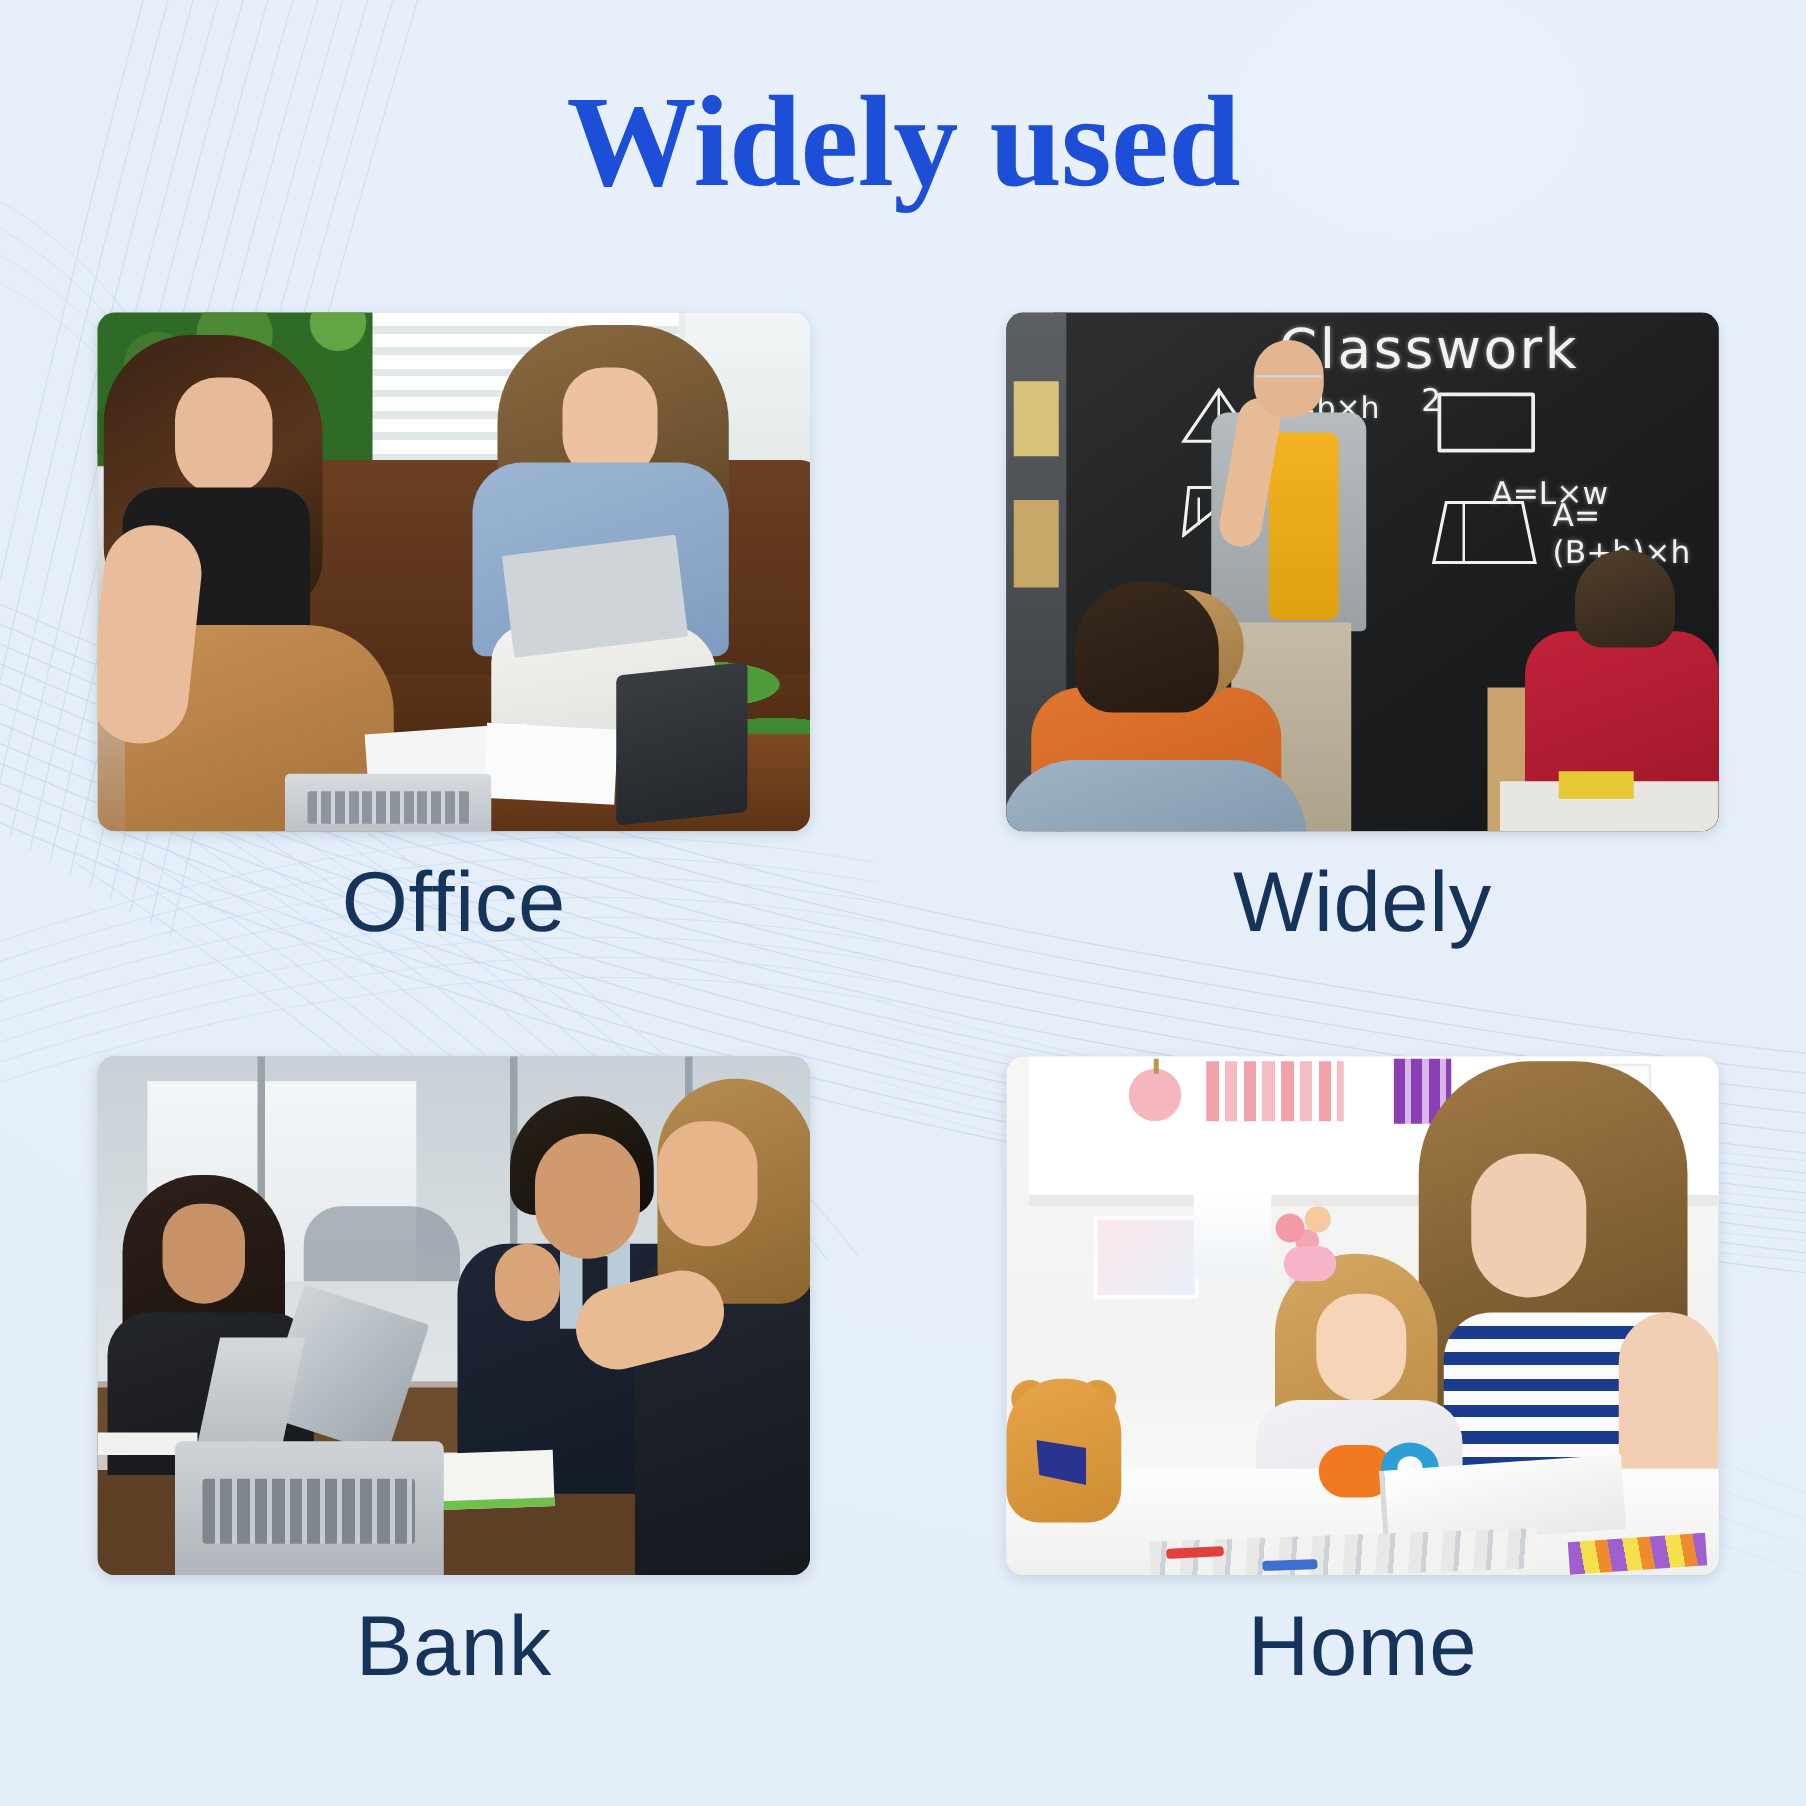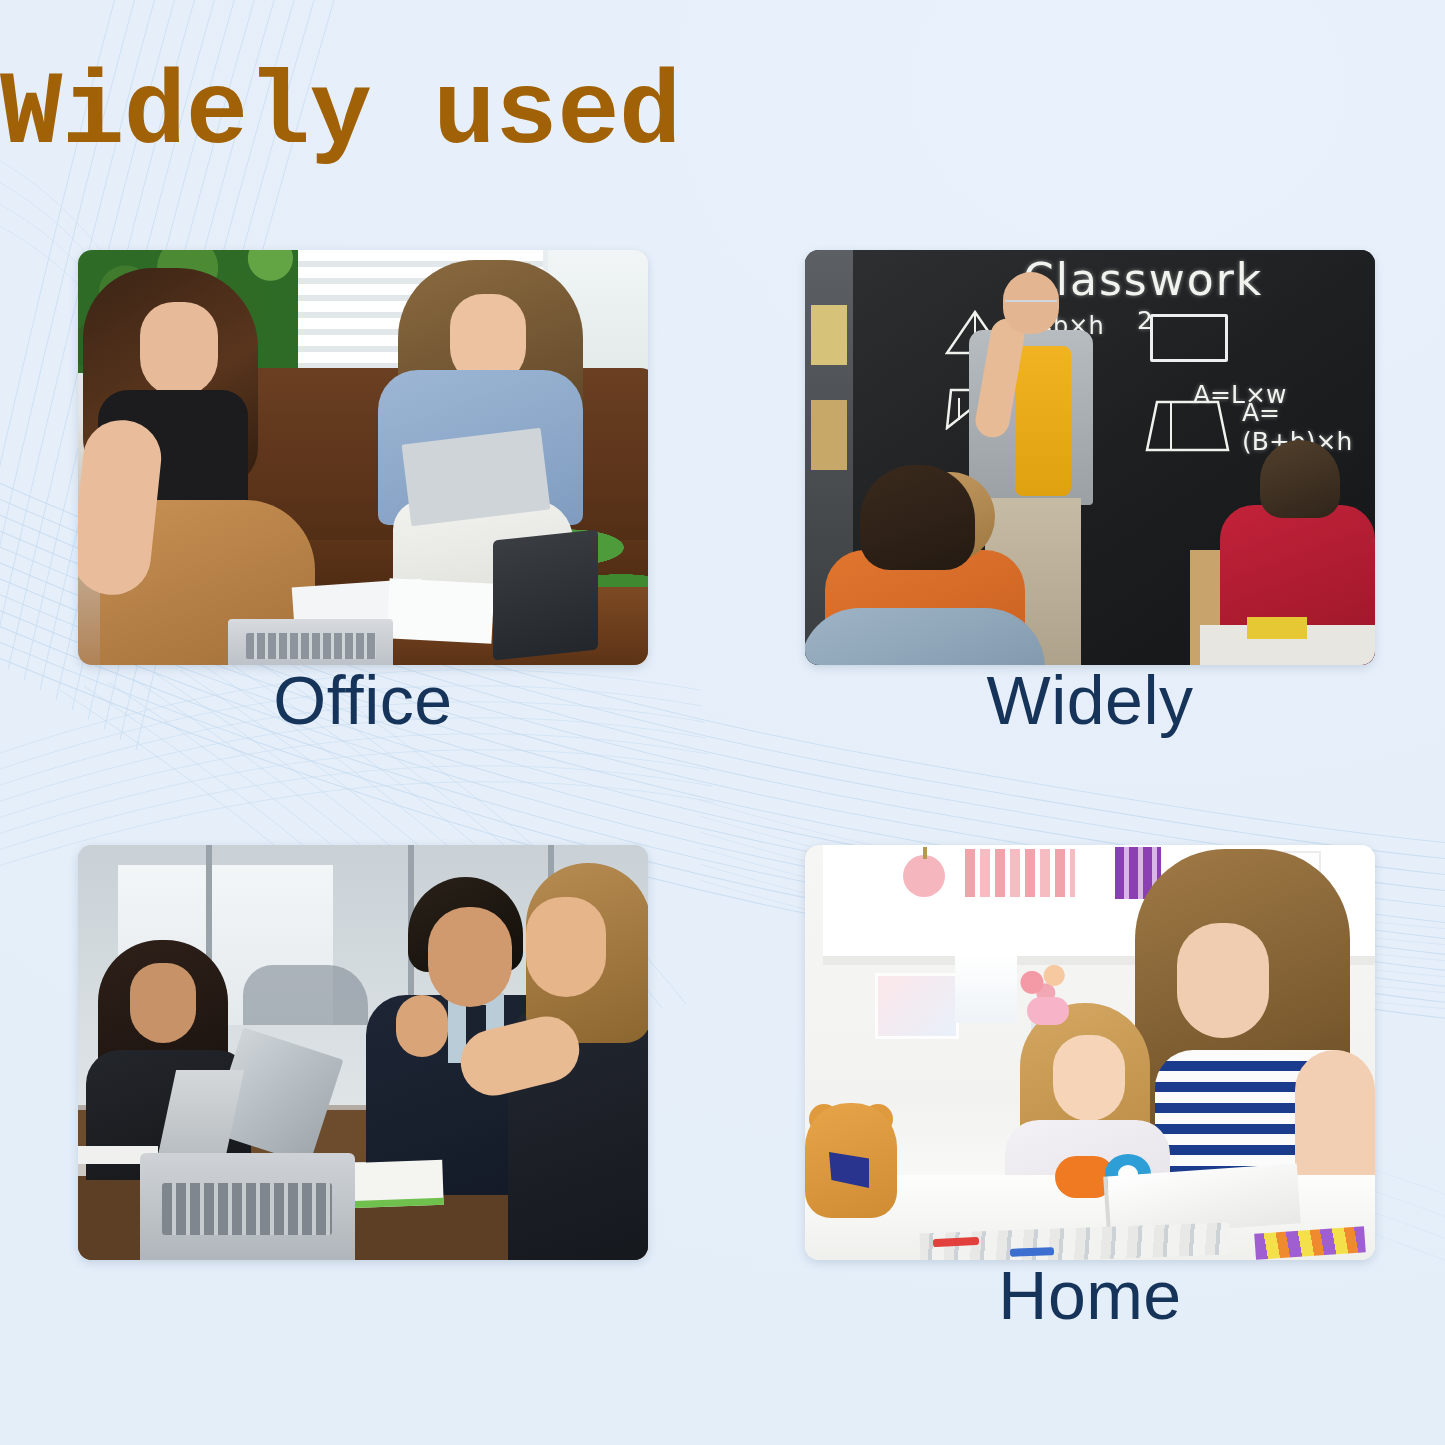--- a/index.html
+++ b/index.html
@@ -22,10 +22,10 @@
 
   
   .title{
-    position:absolute;left:0;right:0;top:62px;text-align:left;
-    font-family:Liberation Mono, monospace;
+    position:absolute;left:0;right:0;top:62px;text-align:center;
+    font-family:Liberation Serif, serif;
     font-weight:bold;font-size:104px;line-height:1;
-    color:#a16207;letter-spacing:-0.5px;
+    color:#1d4ed8;letter-spacing:-0.5px;
   }
 
   

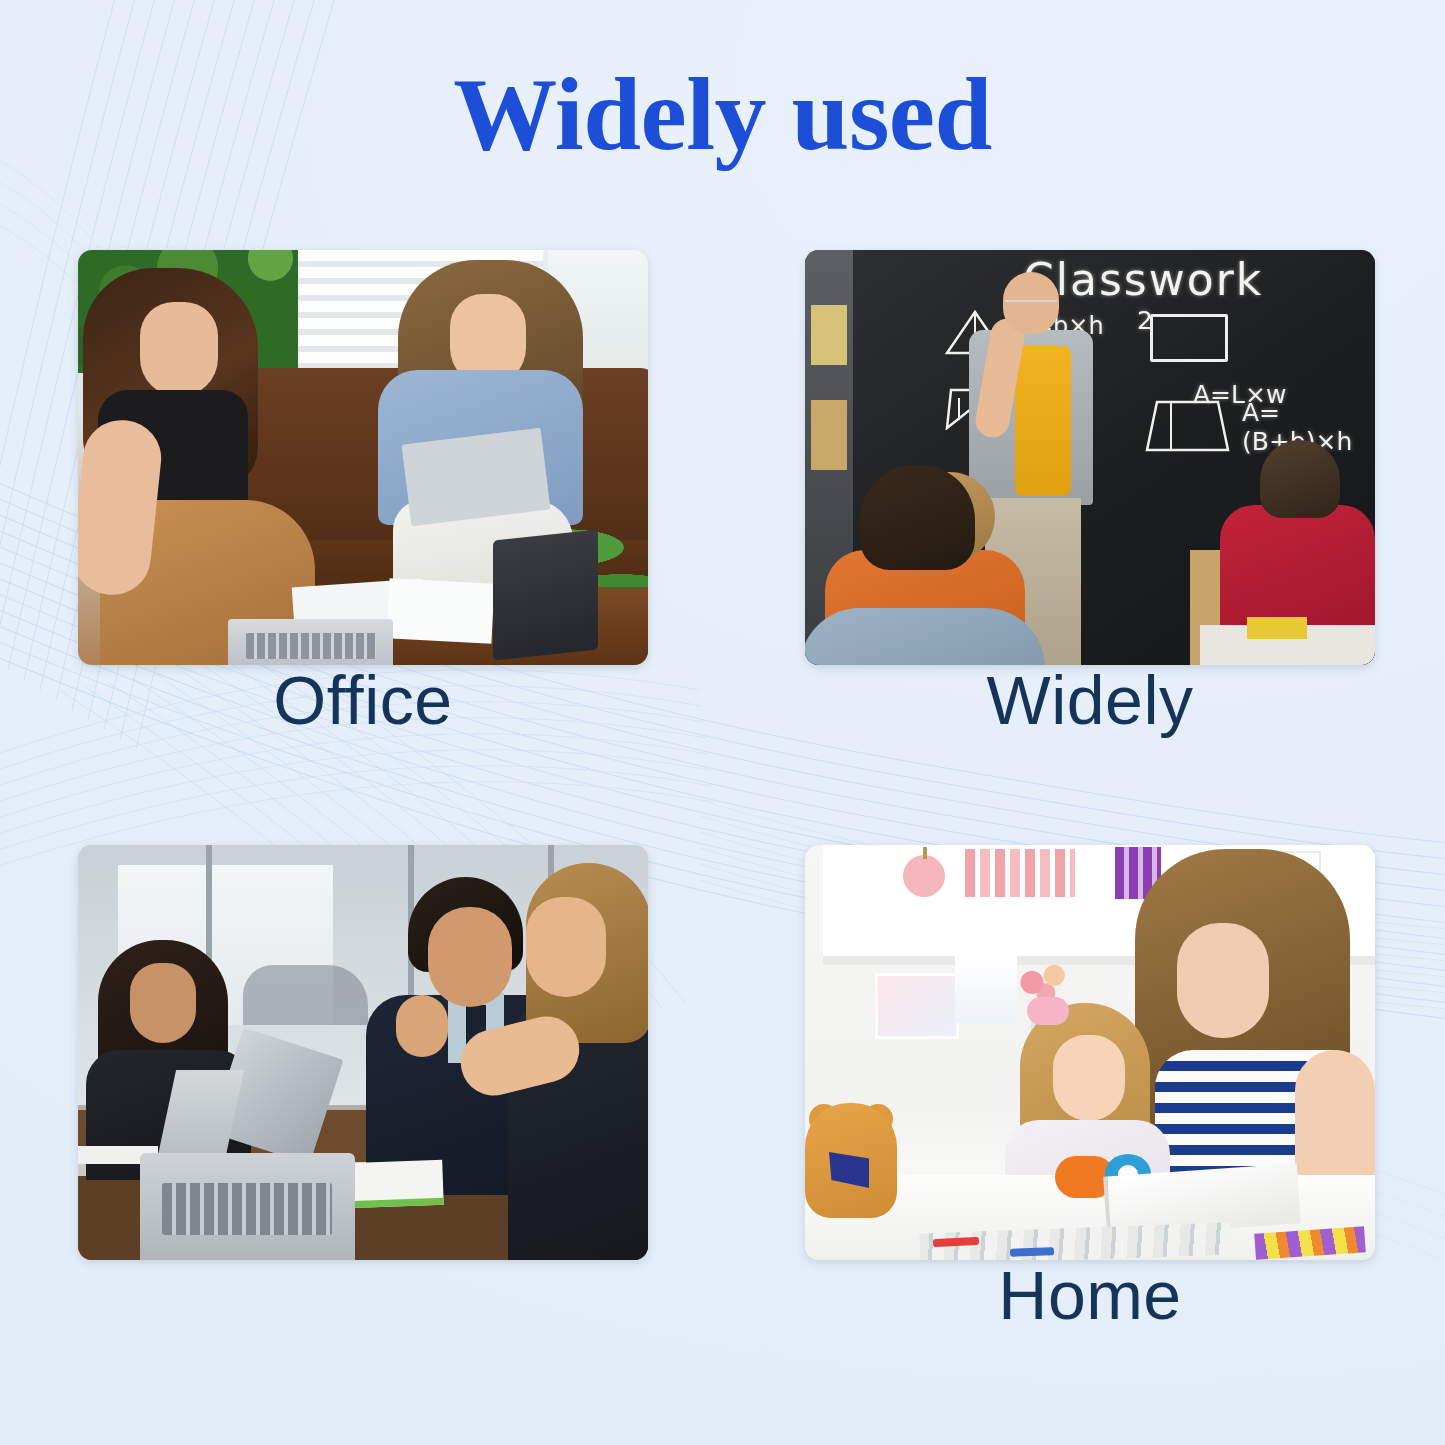--- a/index.html
+++ b/index.html
@@ -42,7 +42,7 @@
   }
   .photo .scene{position:absolute;inset:0;}
   .caption{
-    text-align:center;
+    margin-top:22px;text-align:center;
     font-size:68px;line-height:1.05;font-weight:400;
     color:#16335a;letter-spacing:0.5px;
   }

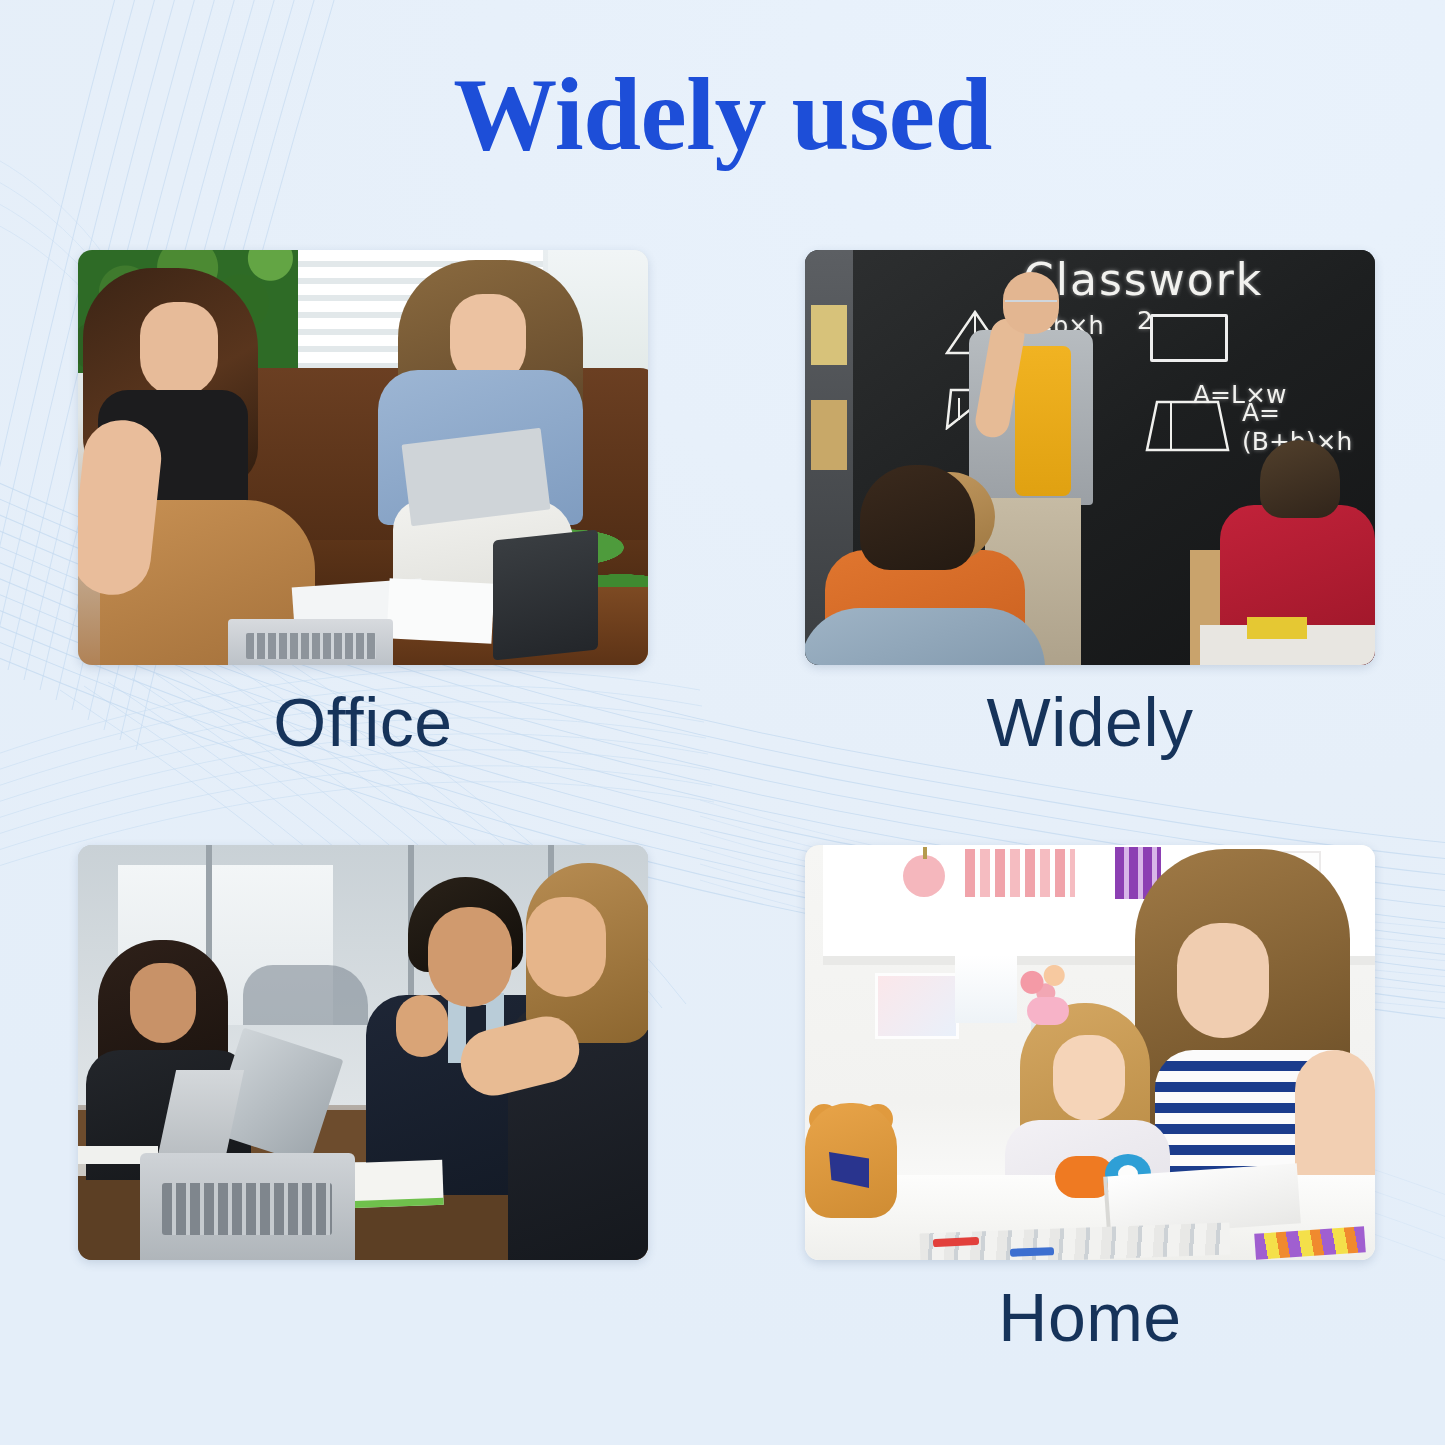--- a/index.html
+++ b/index.html
@@ -488,6 +488,7 @@
             <div class="bk-laptop"></div>
           </div>
         </div>
+        <div class="caption">Bank</div>
       </div>
 
       <div class="cell col-right">

